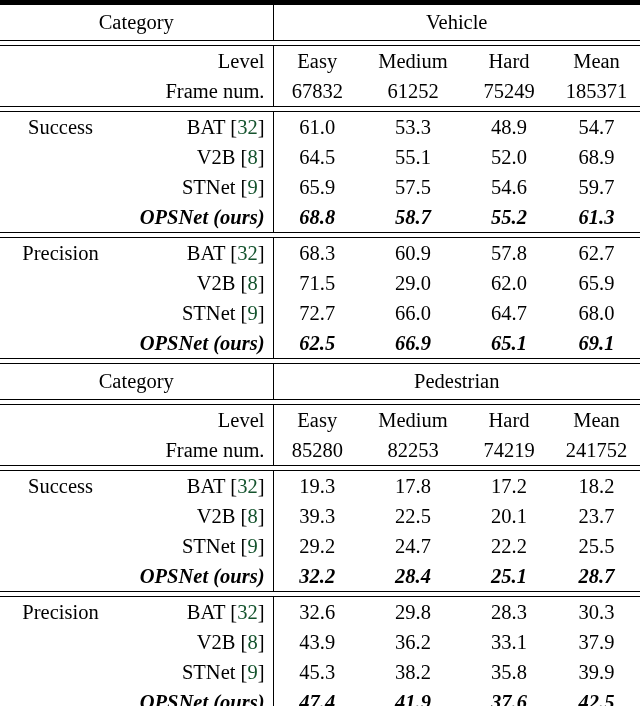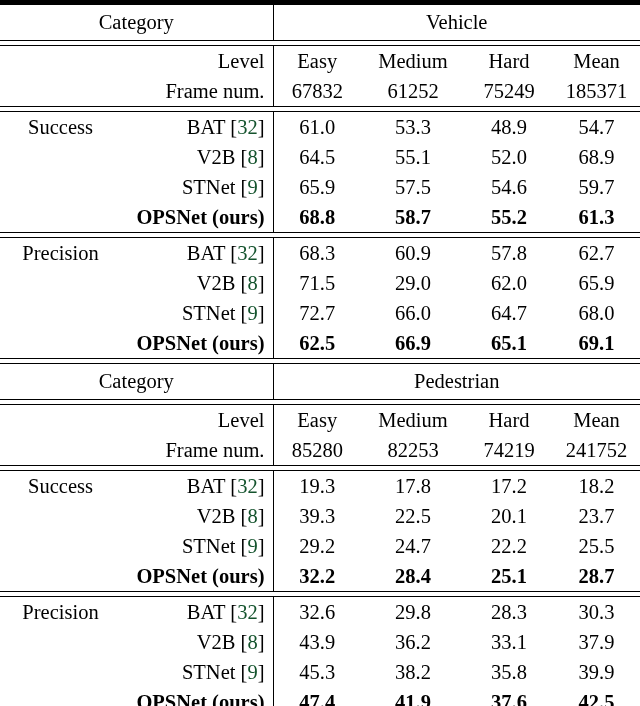--- a/index.html
+++ b/index.html
@@ -64,7 +64,7 @@
     box-sizing: border-box;
   }
 
-  .bold { font-weight: bold; }
+  .bold { font-weight: bold; font-style: italic; }
   .cite { color: #14532d; }
   .brk  { color: #000000; }
   .cat-title { text-align: center; }

